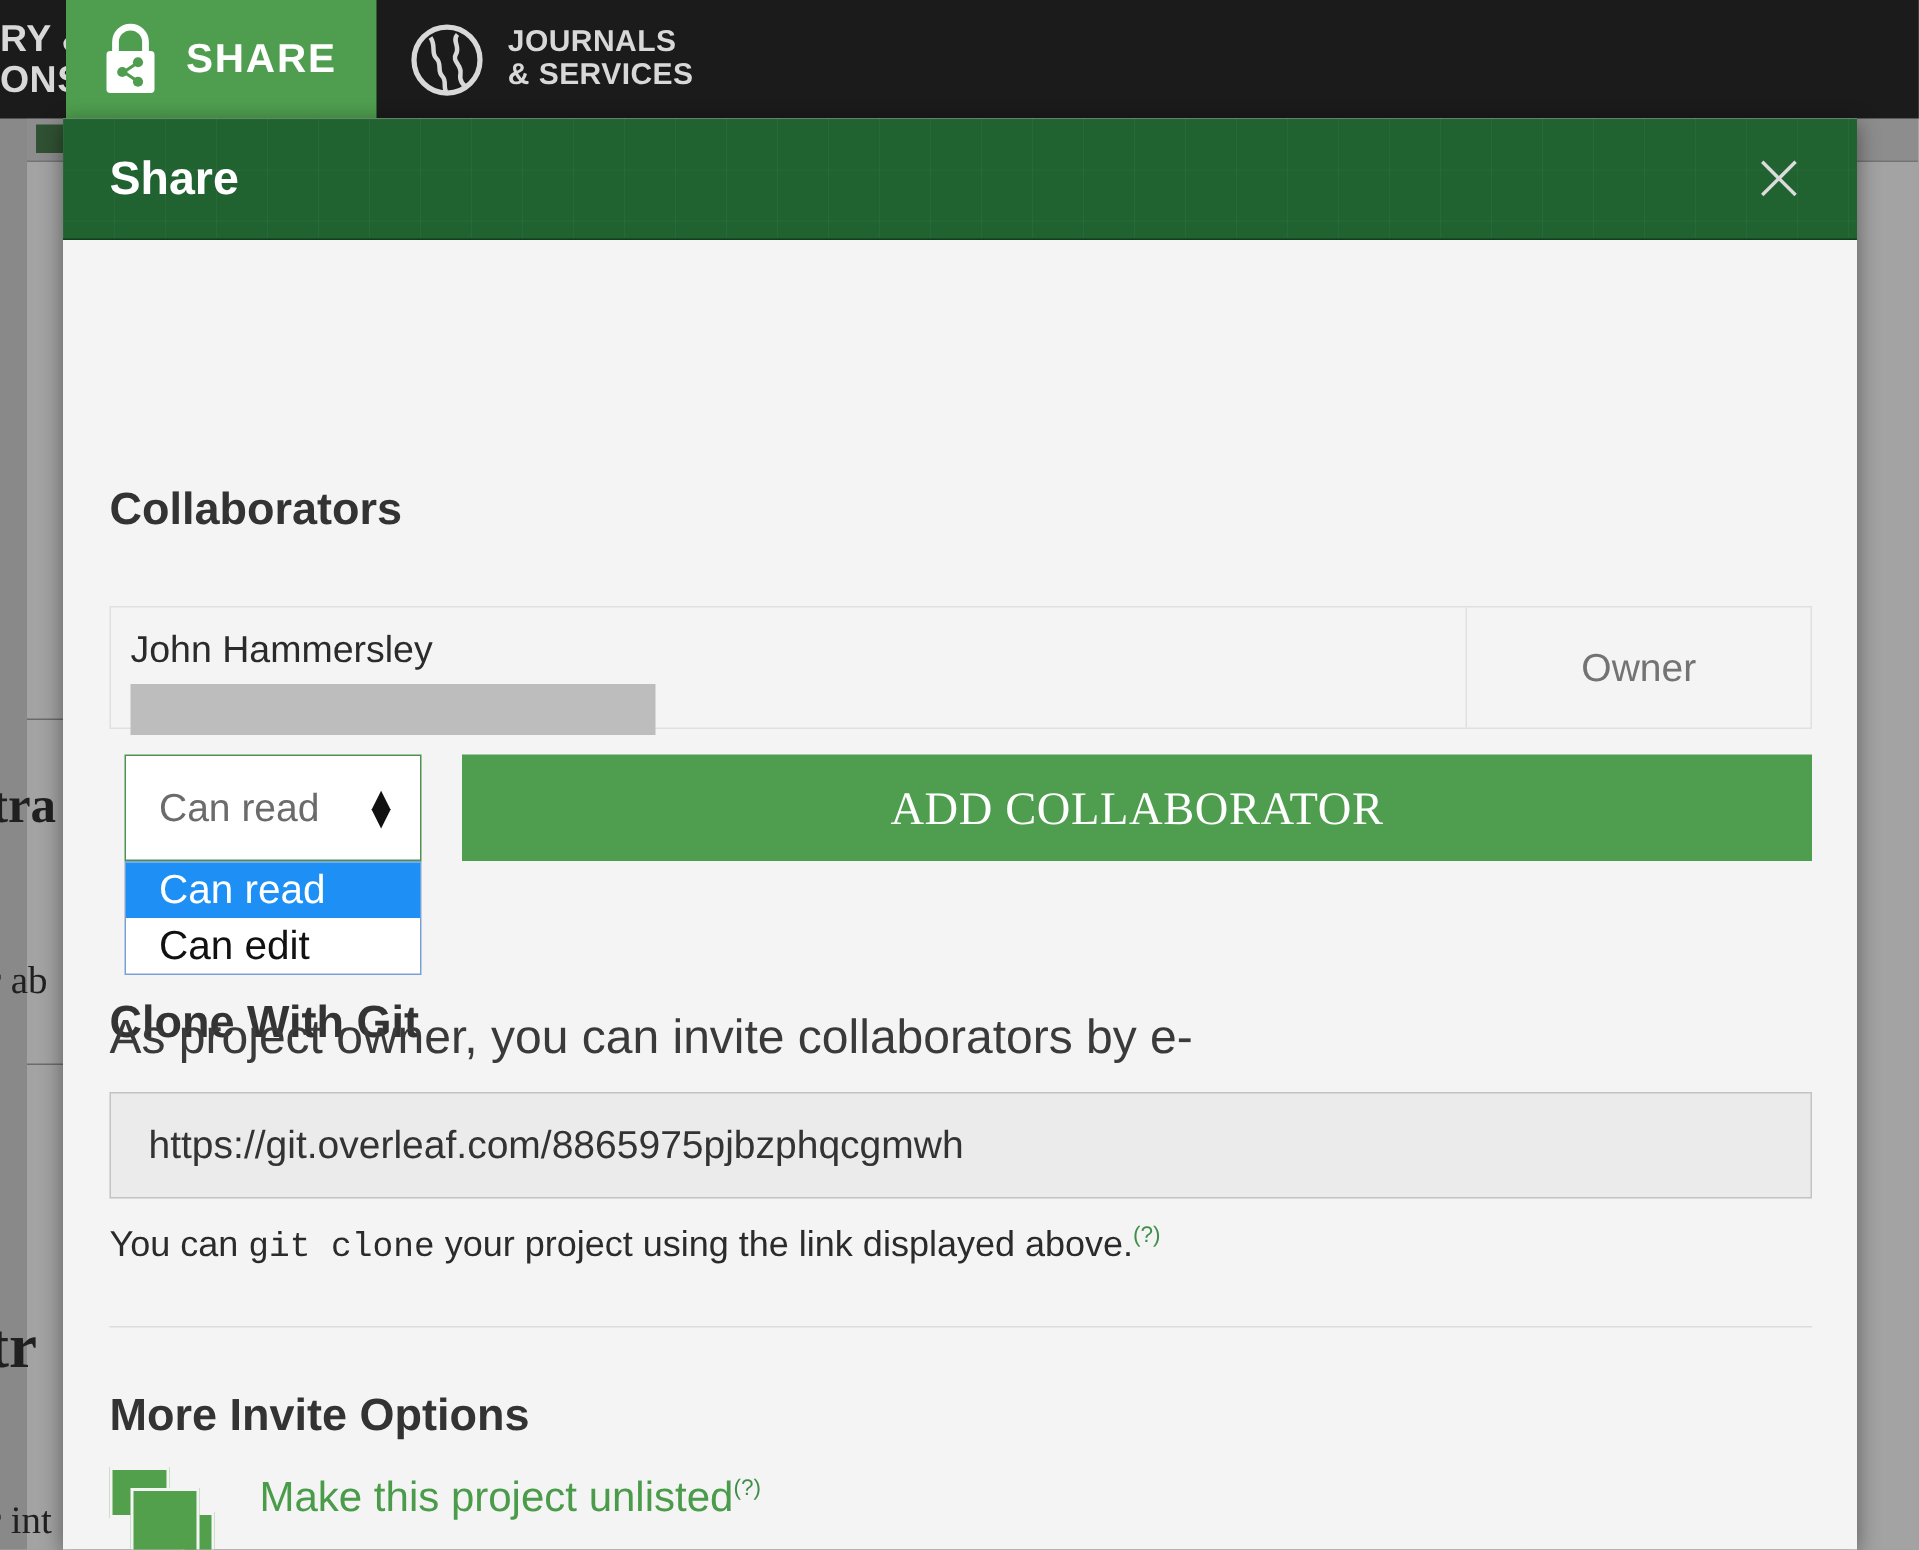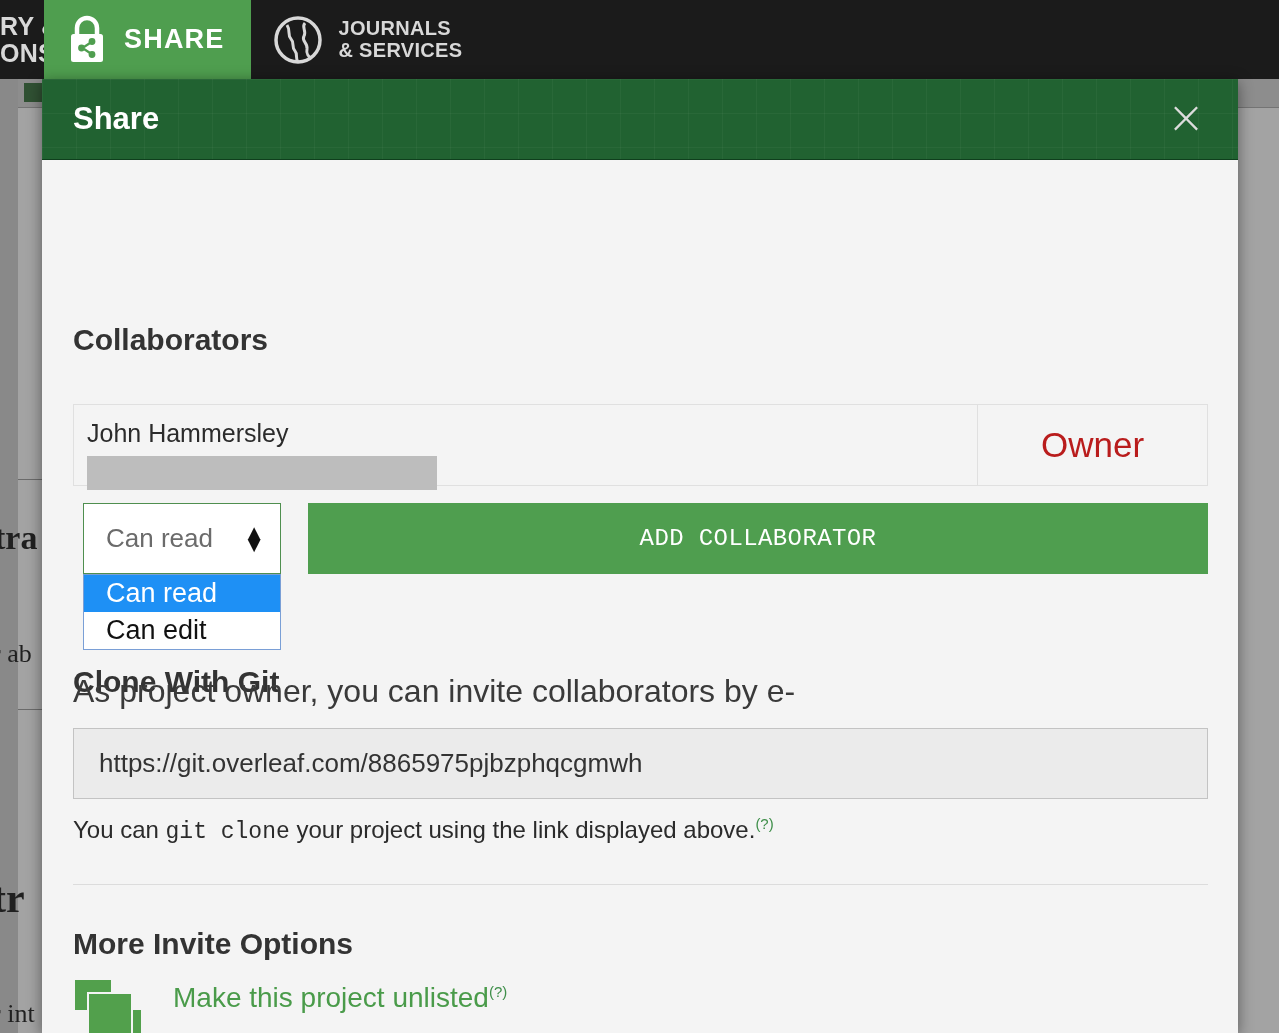--- a/index.html
+++ b/index.html
@@ -214,8 +214,8 @@
     display: flex;
     align-items: center;
     justify-content: center;
-    font-size: 35px;
-    color: #b91c1c;
+    font-size: 26px;
+    color: #737373;
   }
 
   

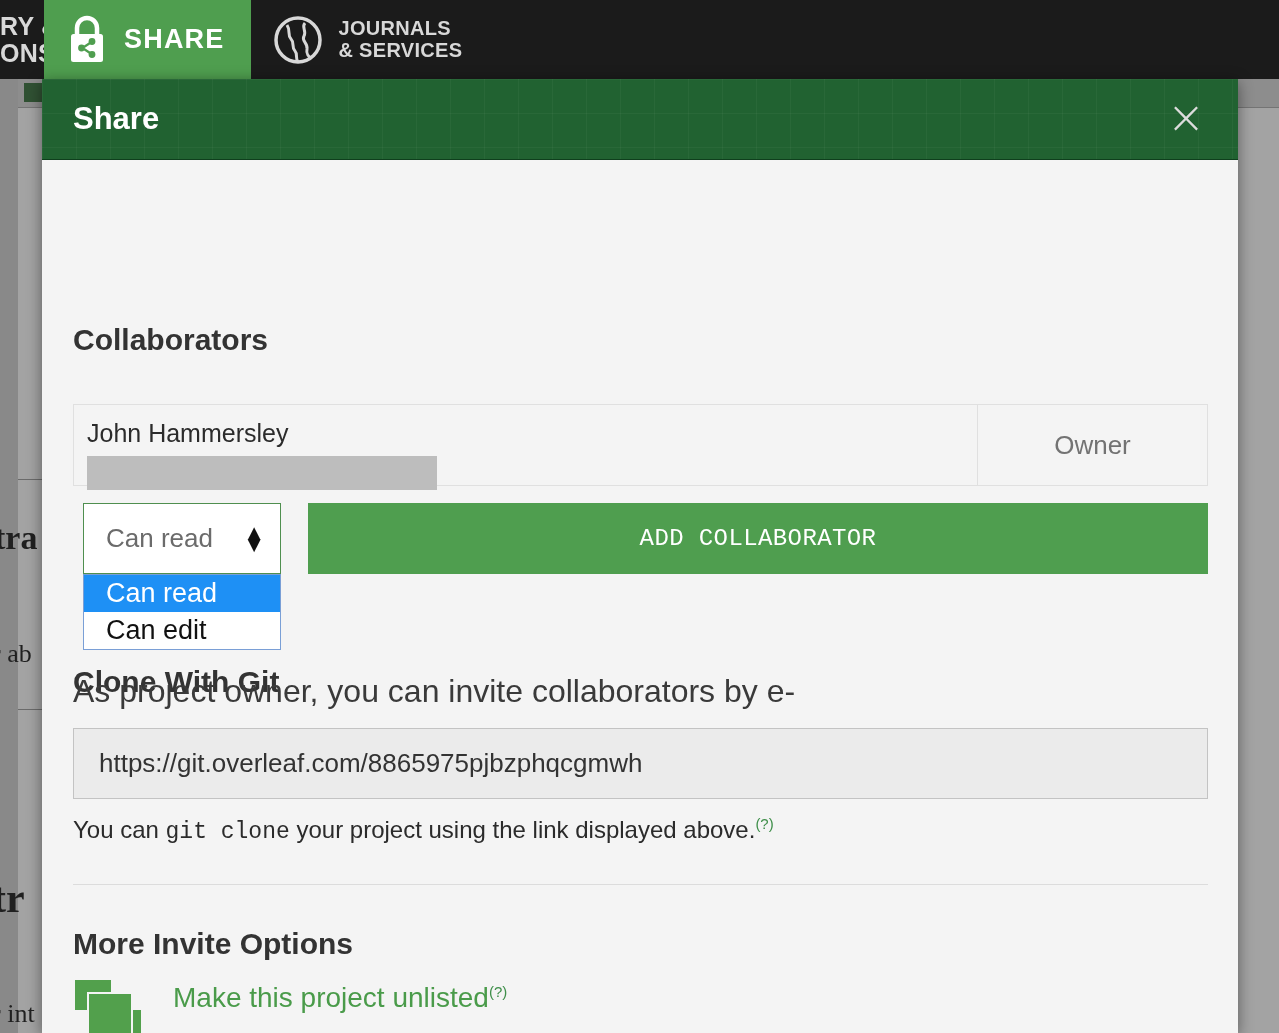--- a/index.html
+++ b/index.html
@@ -299,9 +299,9 @@
     background: #4f9e4f;
     color: #ffffff;
     border: none;
-    font-size: 24px;
+    font-size: 31px;
     letter-spacing: 0.4px;
-    font-family: Liberation Mono, monospace;
+    font-family: Liberation Serif, serif;
     cursor: pointer;
   }
 

